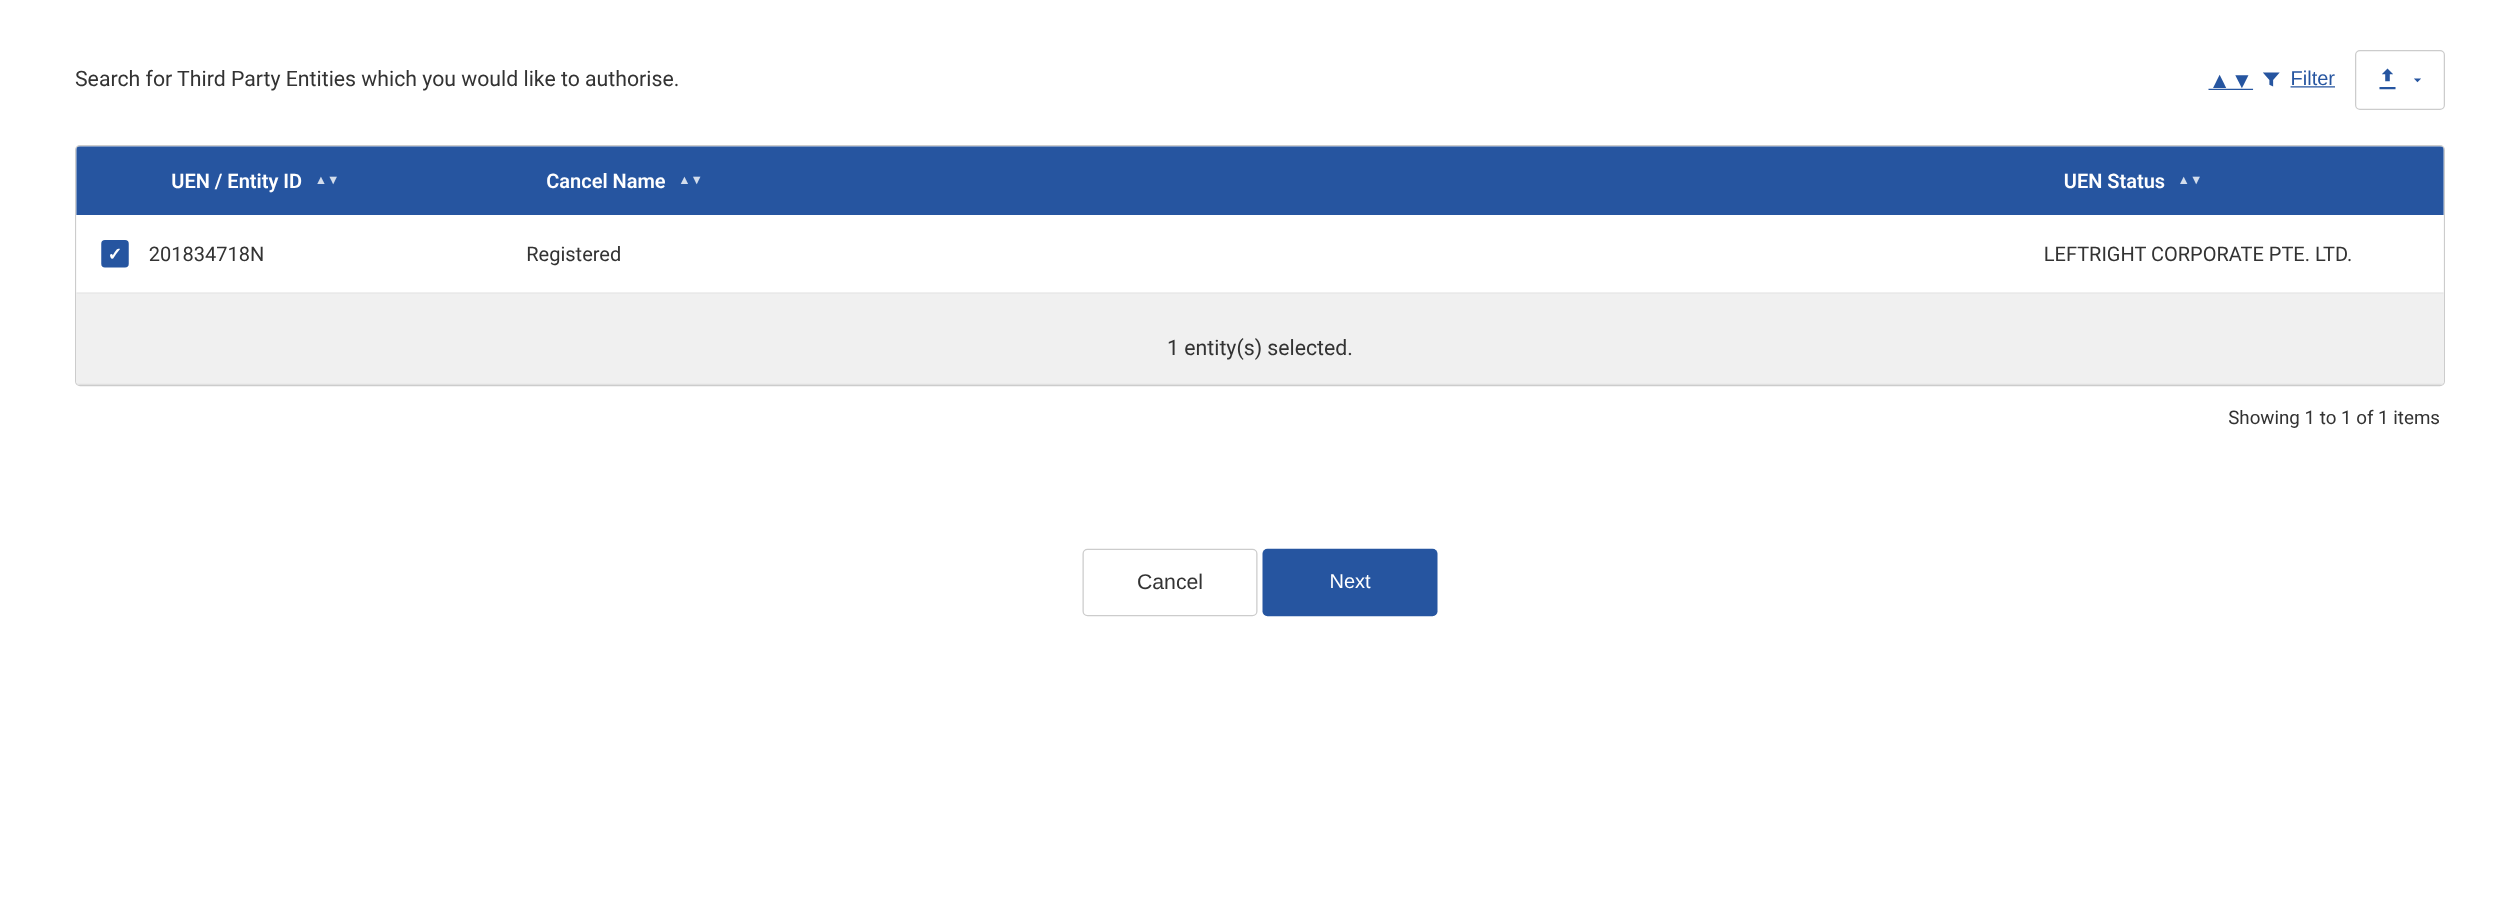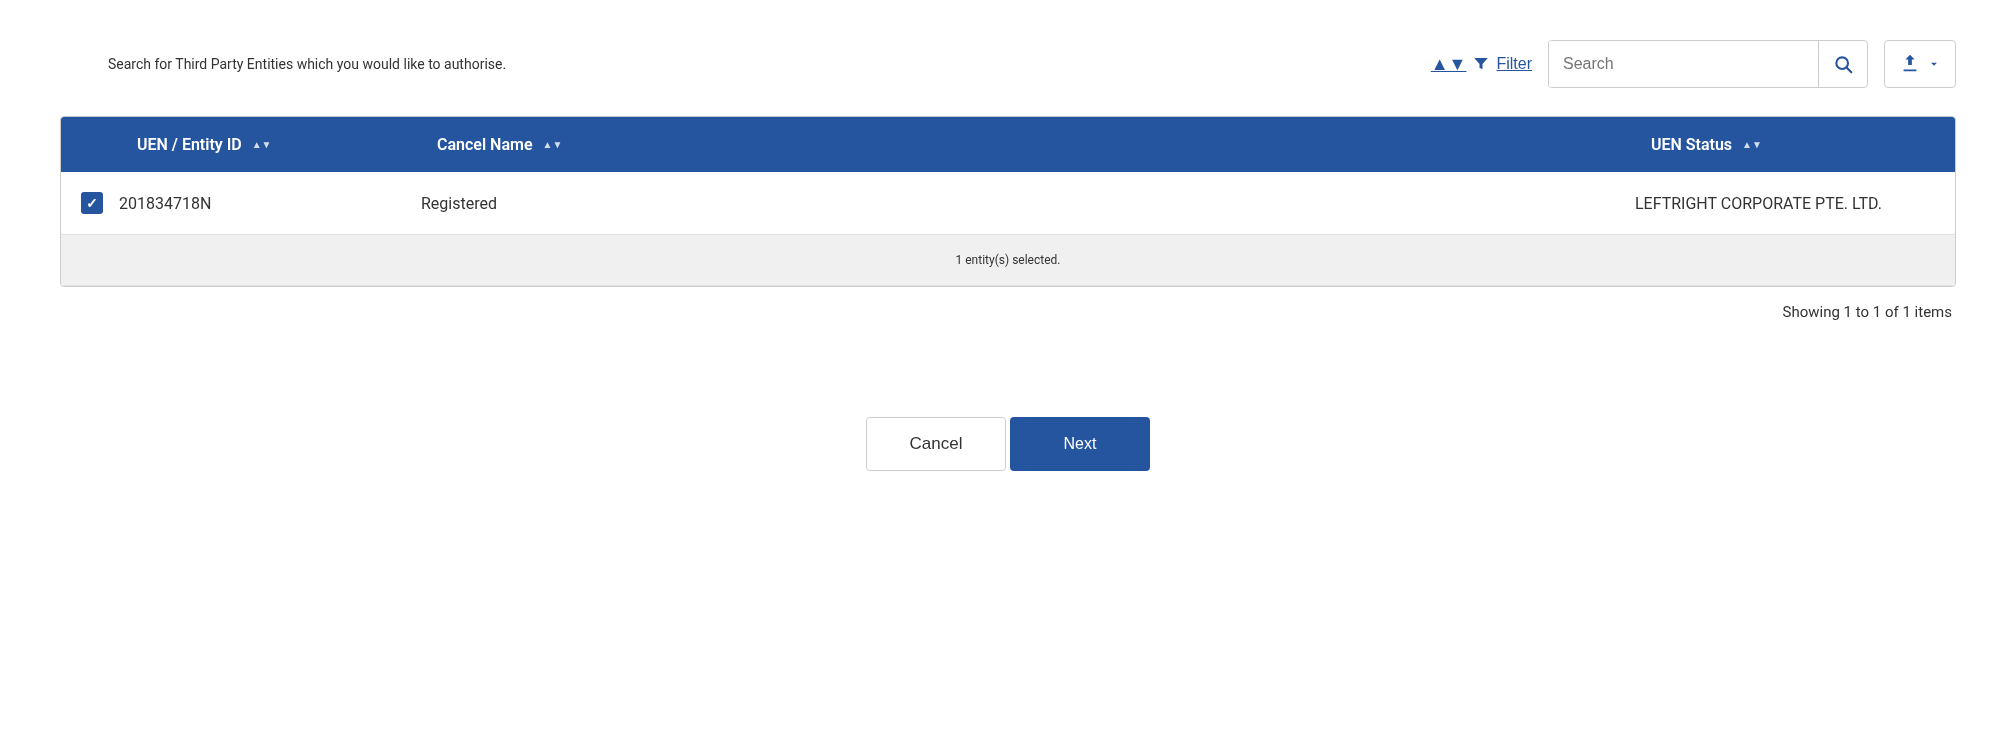--- a/index.html
+++ b/index.html
@@ -31,9 +31,8 @@
     }
 
     .header-description {
-      font-size: 14px;
-      color: #333;
-      margin-left: 48px;
+      font-size: 17px;
+      color: #333;
     }
 
     .header-controls {

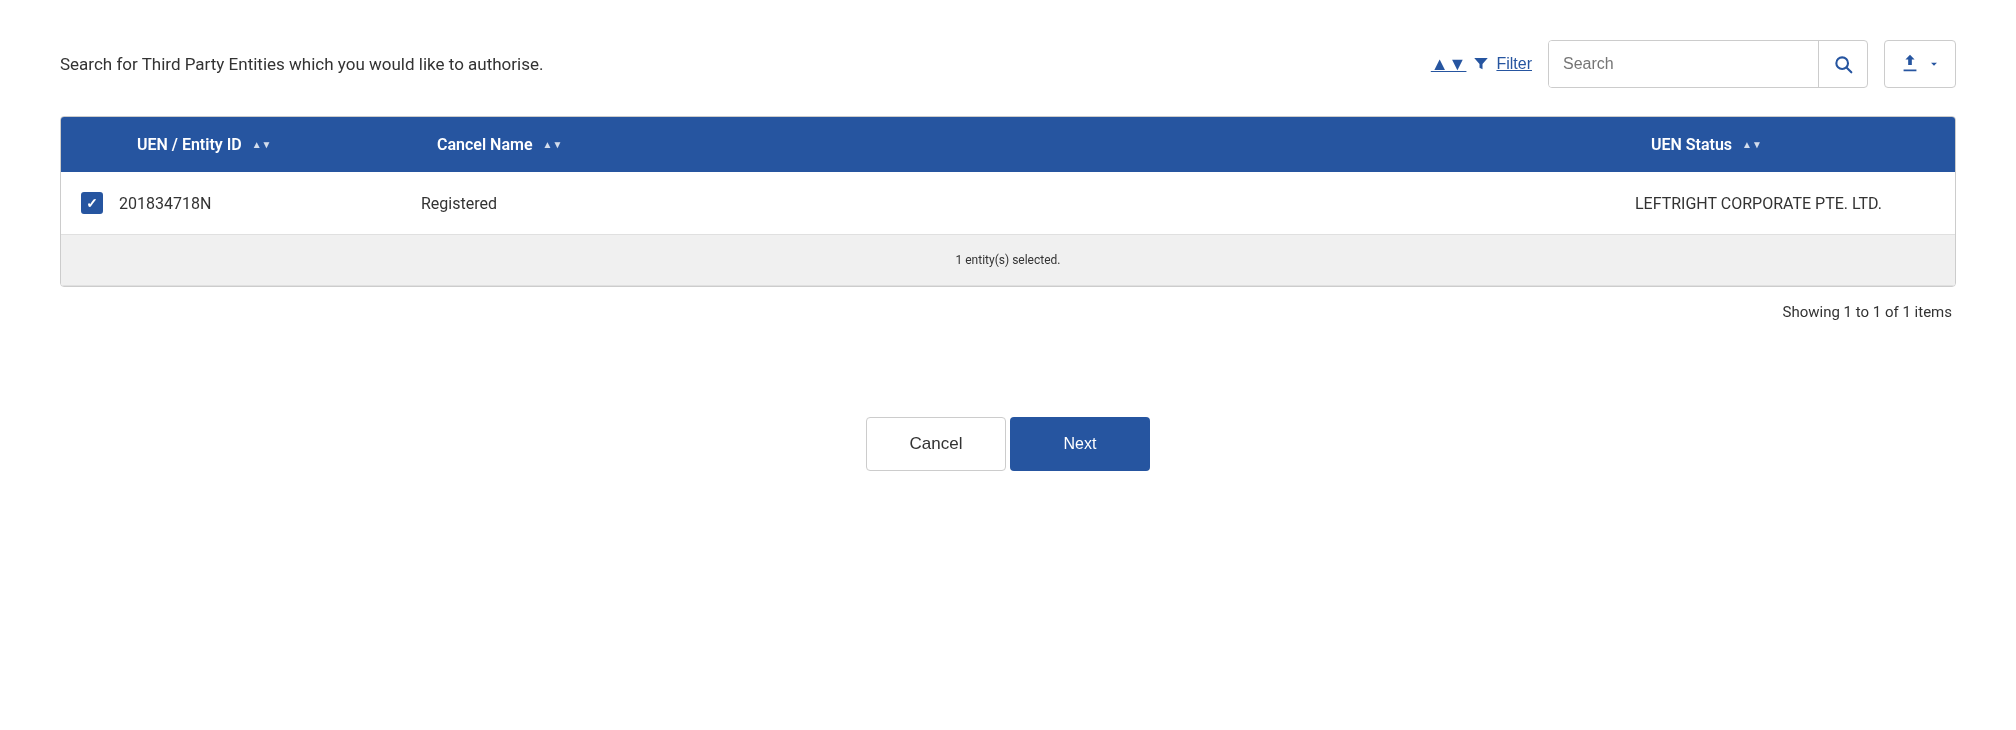--- a/index.html
+++ b/index.html
@@ -250,15 +250,6 @@
         </svg>
         <span>Filter</span>
       </button>
-      <div class="search-box">
-        <input class="search-input" type="text" placeholder="Search" style="">
-        <button class="search-icon-btn">
-          <svg width="20" height="20" viewBox="0 0 24 24" fill="none" stroke="#2655a0" stroke-width="2.5" stroke-linecap="round" stroke-linejoin="round">
-            <circle cx="11" cy="11" r="7"></circle>
-            <line x1="16.5" y1="16.5" x2="22" y2="22"></line>
-          </svg>
-        </button>
-      </div>
       <button class="export-btn">
         <svg width="22" height="22" viewBox="0 0 24 24" fill="#2655a0">
           <path d="M5 20h14v-2H5v2zm7-18l-5 5h3v6h4V7h3l-5-5z"></path>

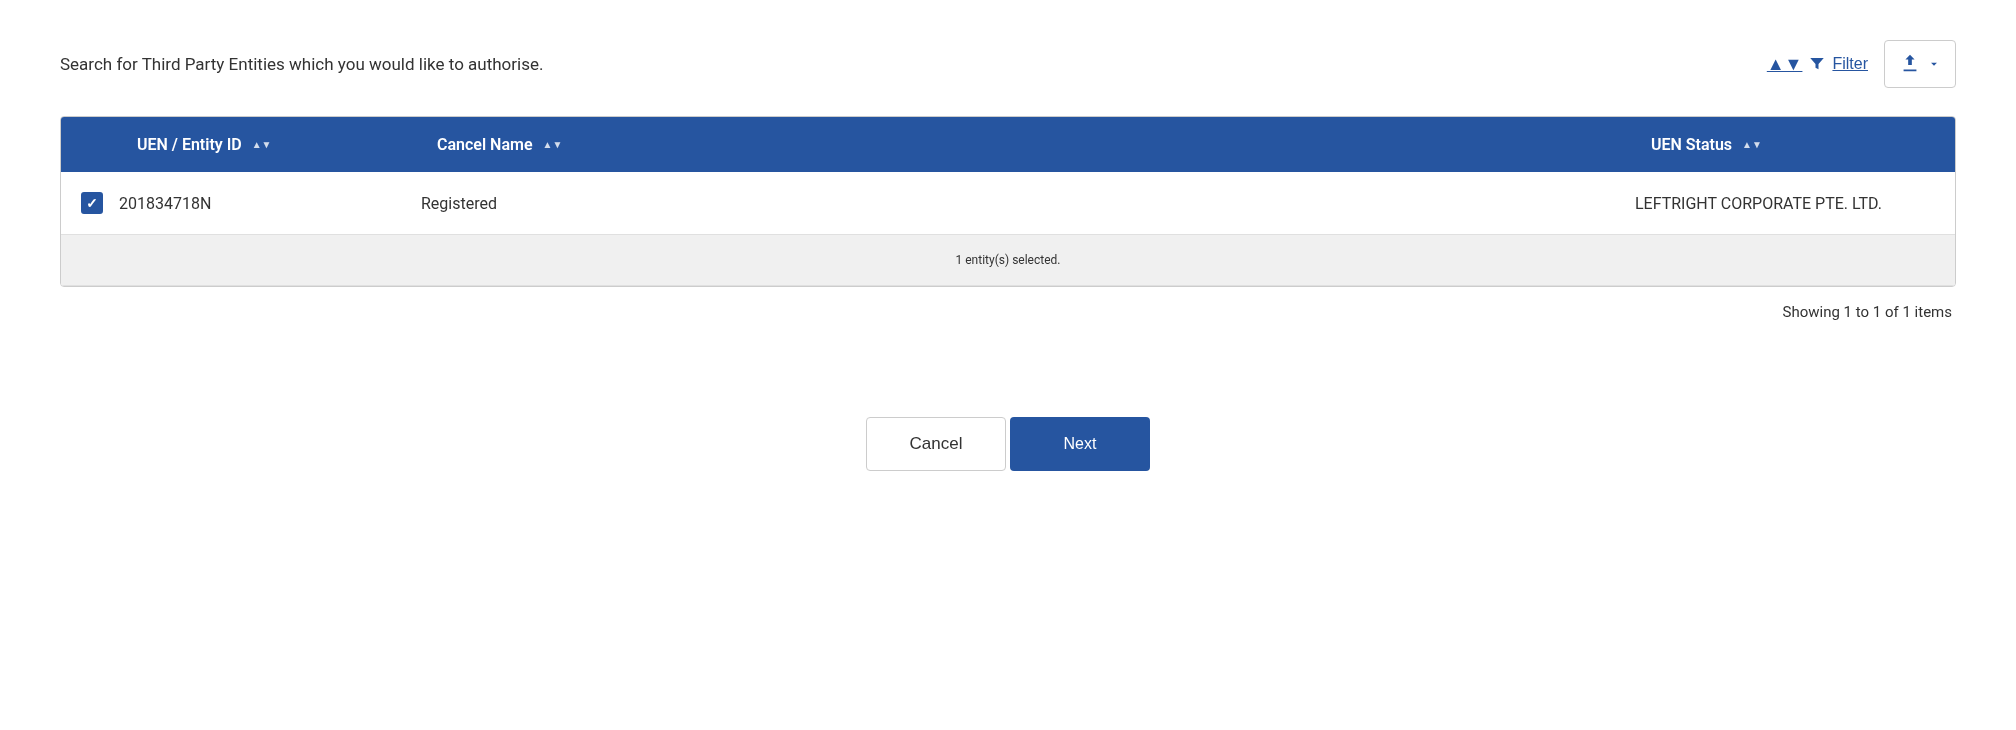--- a/index.html
+++ b/index.html
@@ -191,9 +191,10 @@
 
     .selected-info {
       padding: 18px 20px;
-      font-size: 12px;
+      font-size: 17px;
       color: #333;
       text-align: center;
+      margin-top: 16px;
     }
 
     

